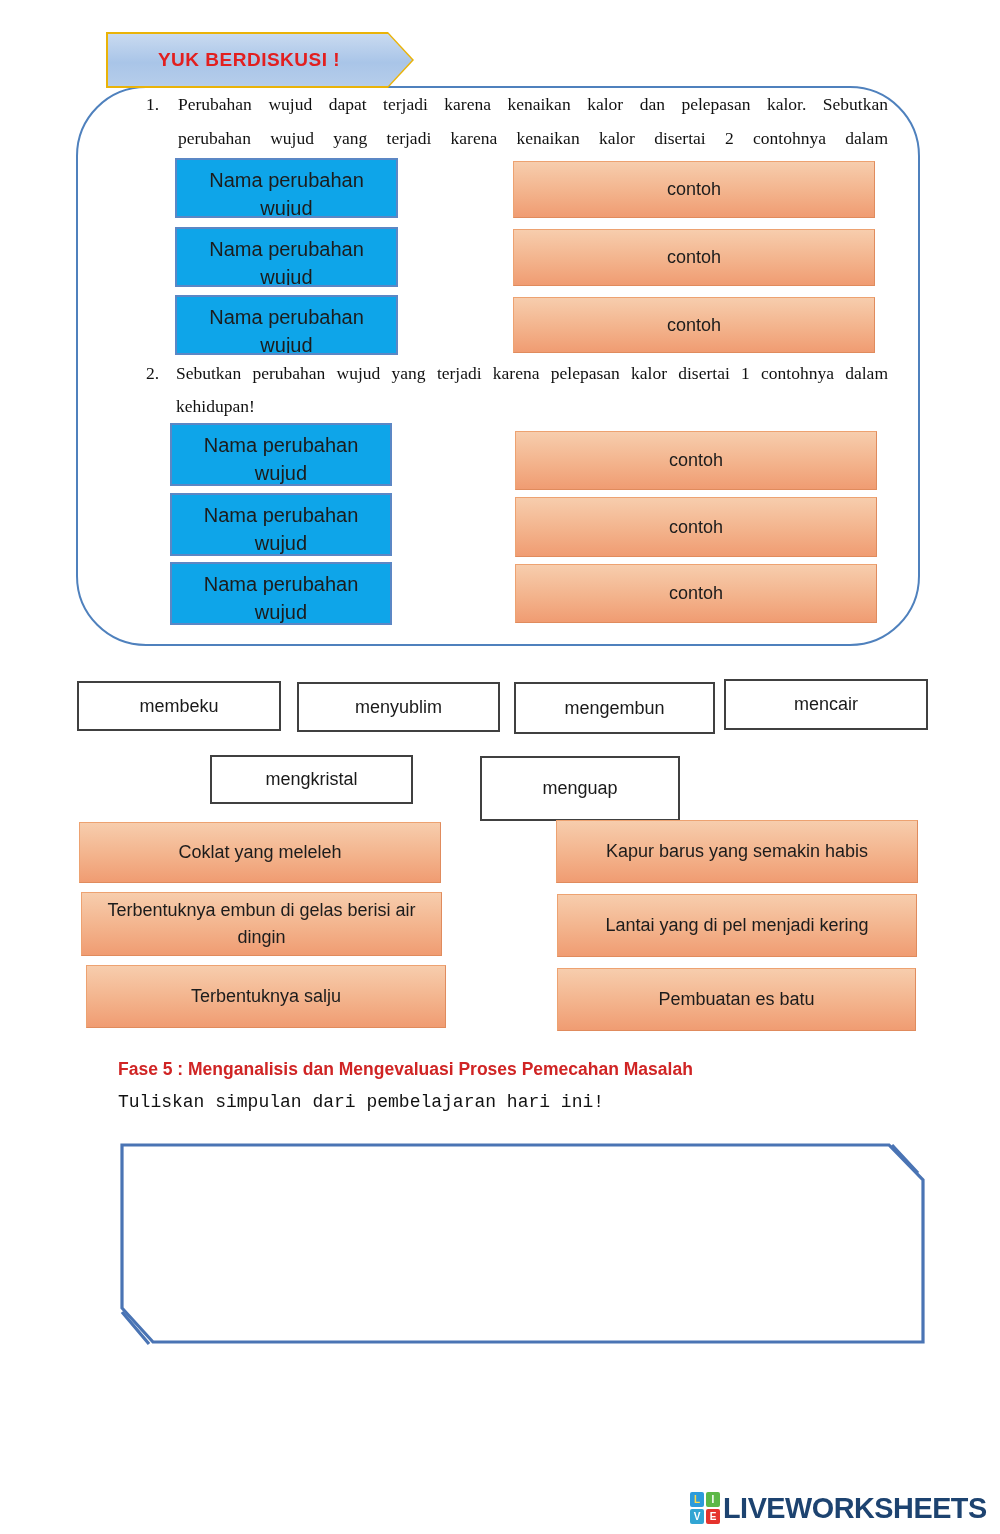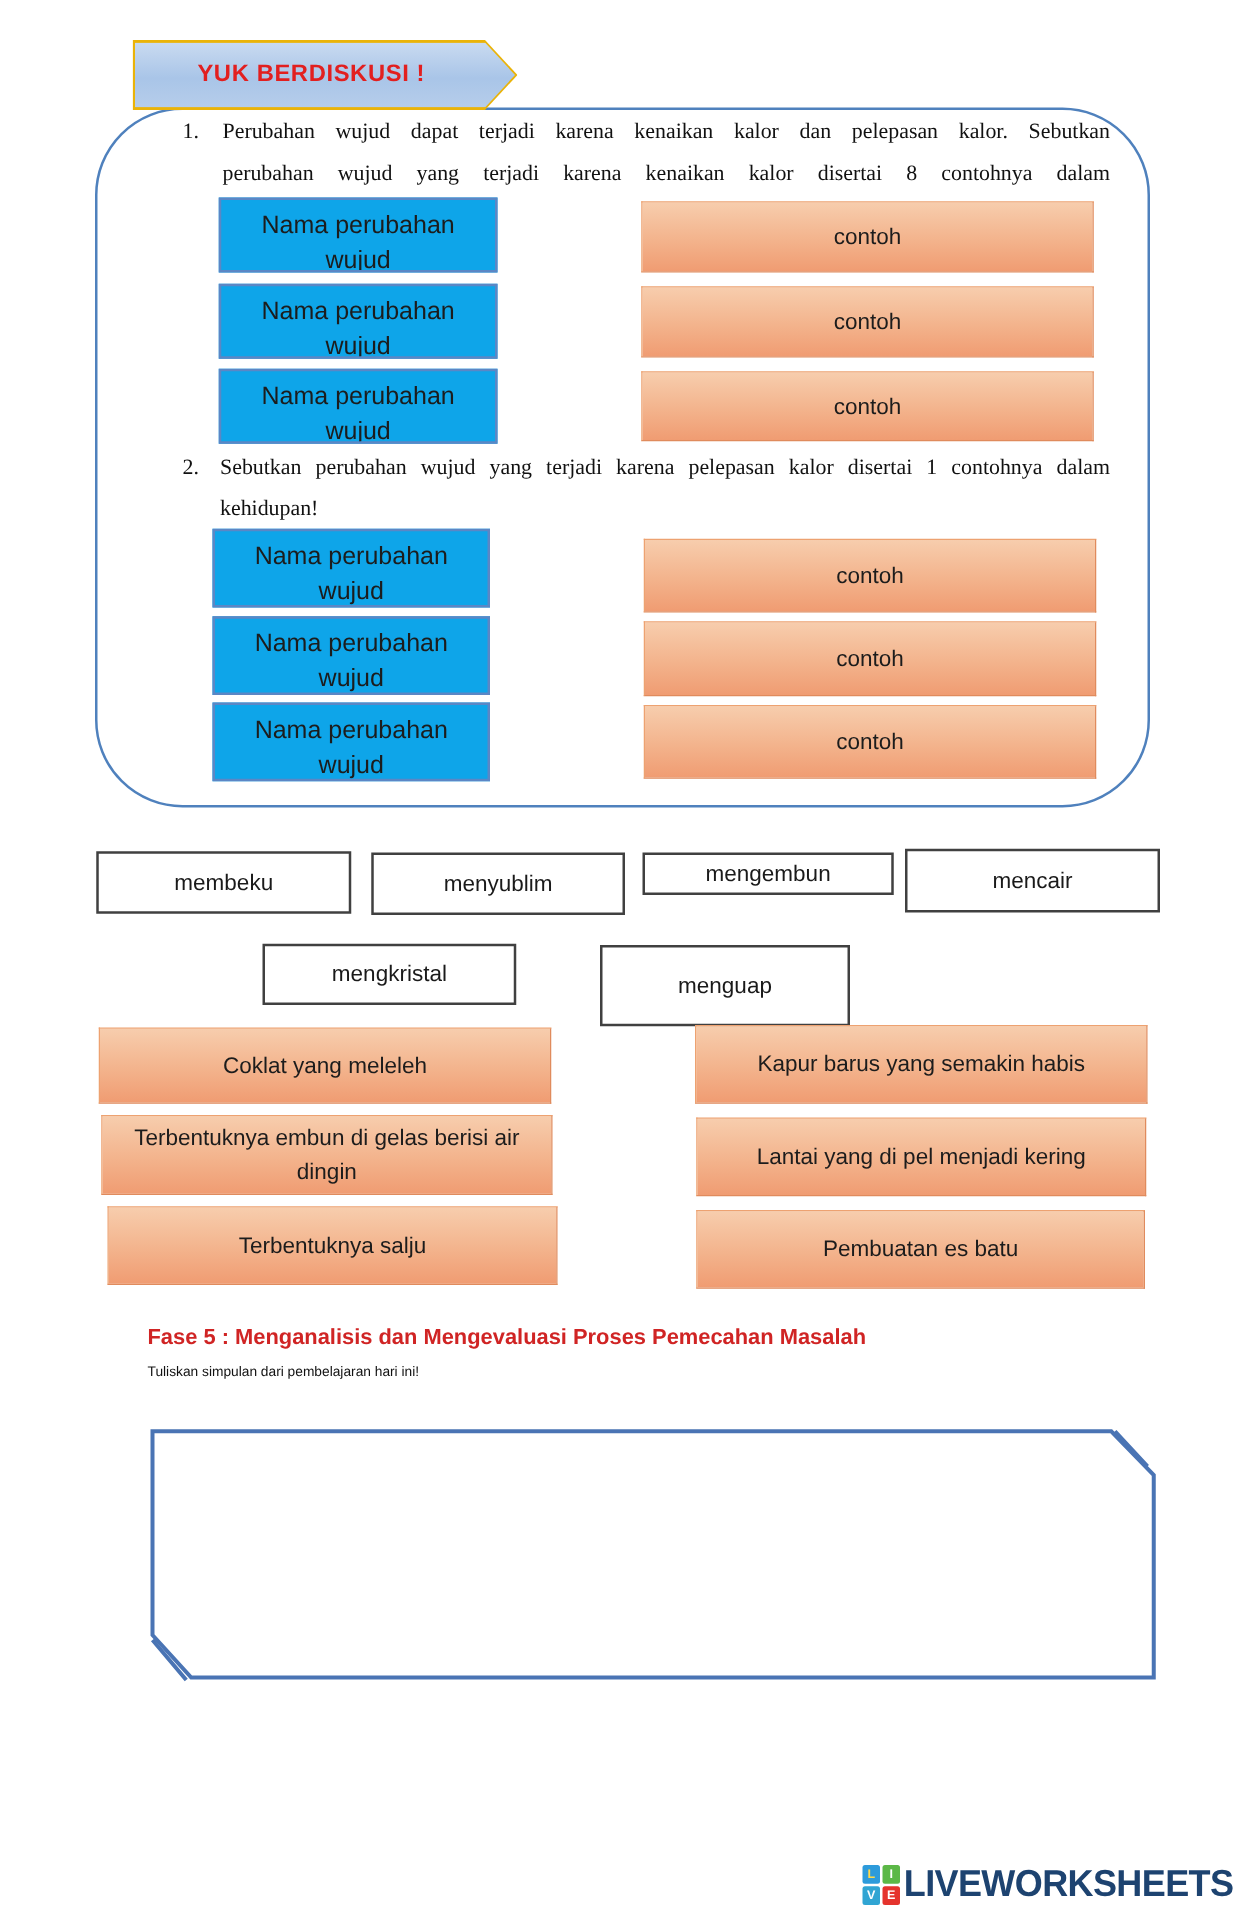--- a/index.html
+++ b/index.html
@@ -82,7 +82,7 @@
 
   <div class="serif qnum" style="left:146px;top:94px;">1.</div>
   <div class="serif qline jline" style="left:178px;top:94px;">Perubahan wujud dapat terjadi karena kenaikan kalor dan pelepasan kalor. Sebutkan</div>
-  <div class="serif qline jline" style="left:178px;top:128px;">perubahan wujud yang terjadi karena kenaikan kalor disertai 8 contohnya dalam</div>
+  <div class="serif qline jline" style="left:178px;top:128px;">perubahan wujud yang terjadi karena kenaikan kalor disertai 2 contohnya dalam</div>
 
   <div class="nbox" style="left:175px;top:158px;width:223px;height:60px;">
       <span class="nbox-text">Nama perubahan wujud</span>

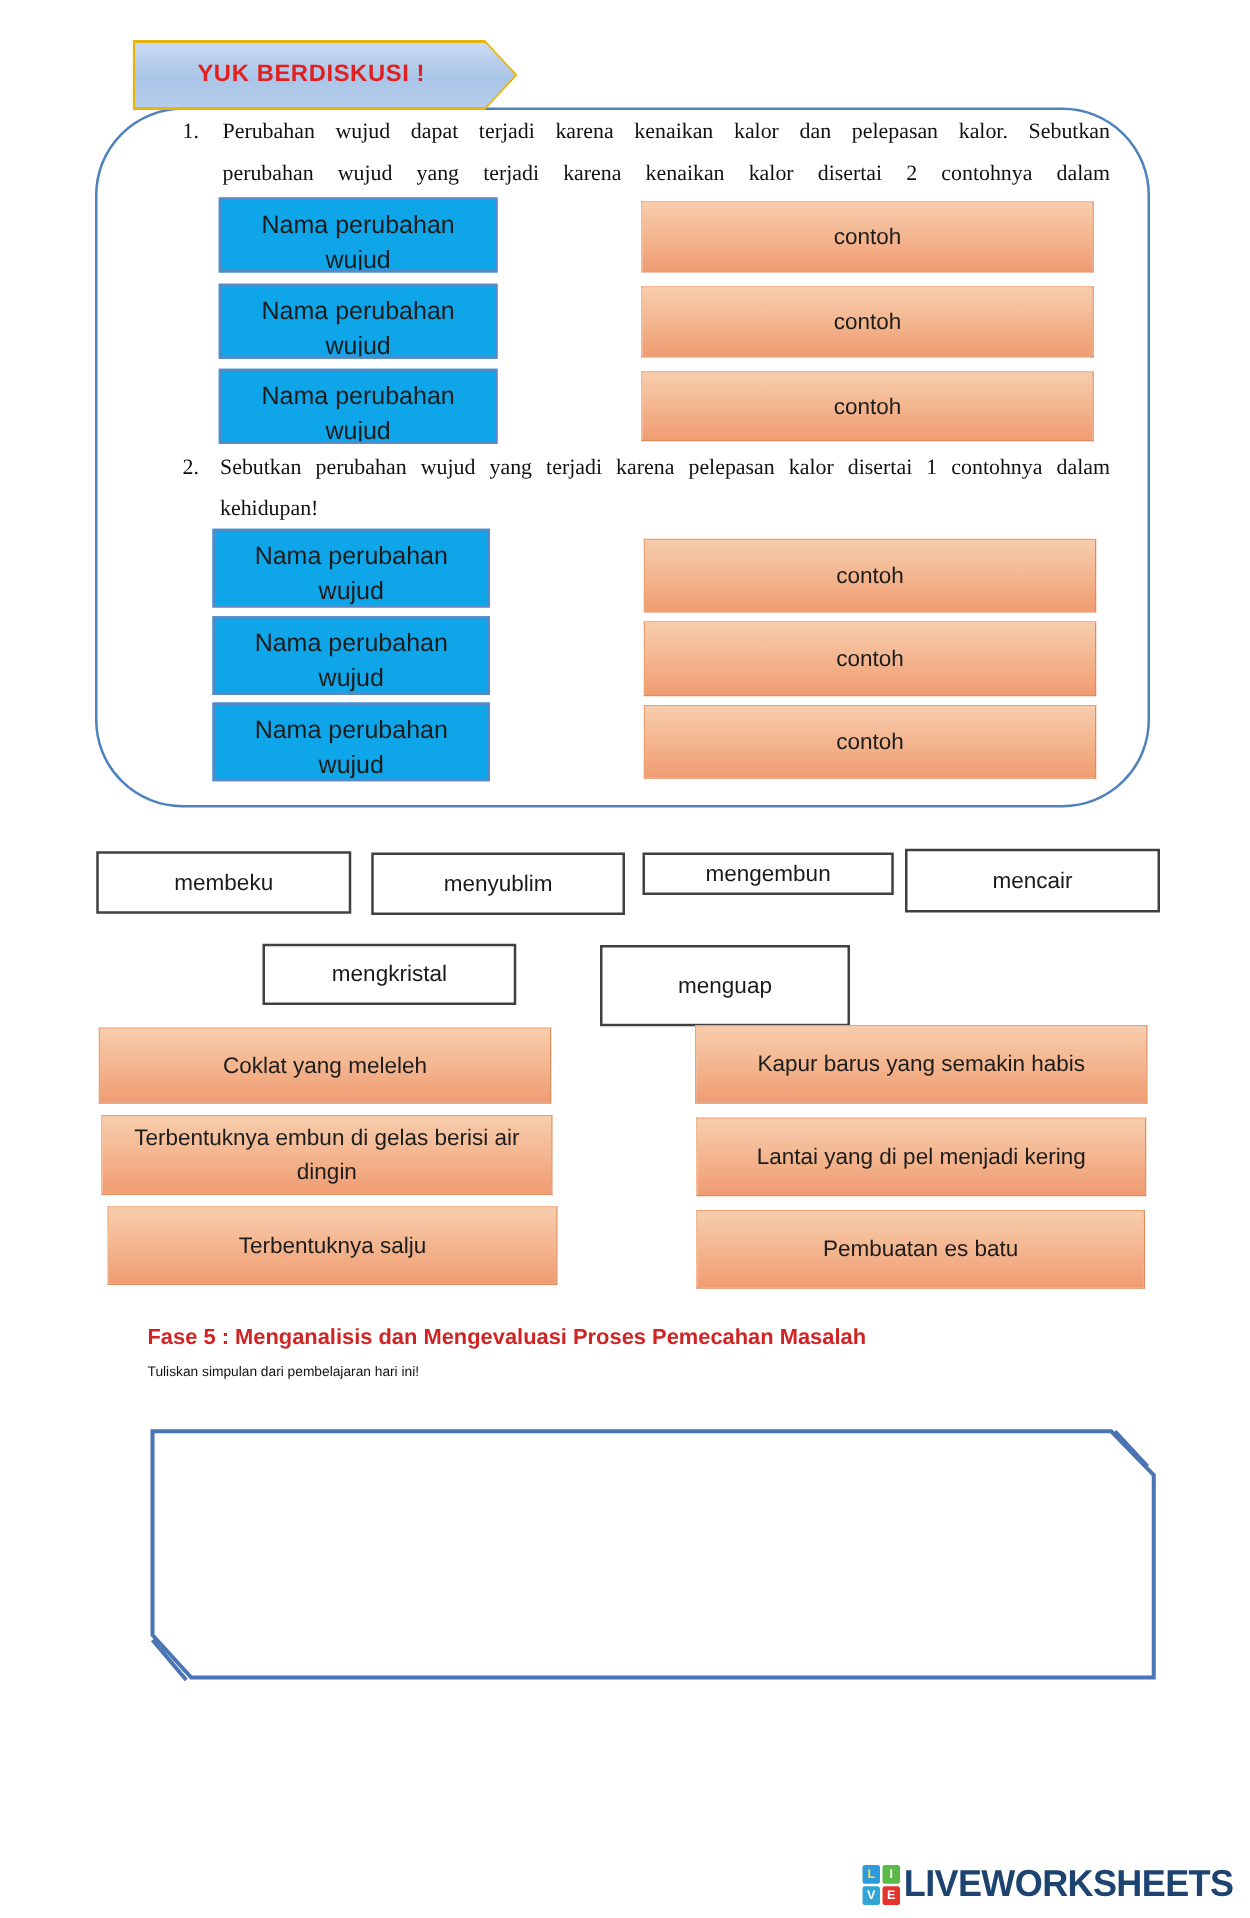--- a/index.html
+++ b/index.html
@@ -130,7 +130,7 @@
 
   <div class="wchip" style="left:77px;top:681px;width:204px;height:50px;">membeku</div>
   <div class="wchip" style="left:297px;top:682px;width:203px;height:50px;">menyublim</div>
-  <div class="wchip" style="left:514px;top:682px;width:201px;height:34px;">mengembun</div>
+  <div class="wchip" style="left:514px;top:682px;width:201px;height:52px;">mengembun</div>
   <div class="wchip" style="left:724px;top:679px;width:204px;height:51px;">mencair</div>
   <div class="wchip" style="left:210px;top:755px;width:203px;height:49px;">mengkristal</div>
   <div class="wchip" style="left:480px;top:756px;width:200px;height:65px;text-align:center;">menguap</div>

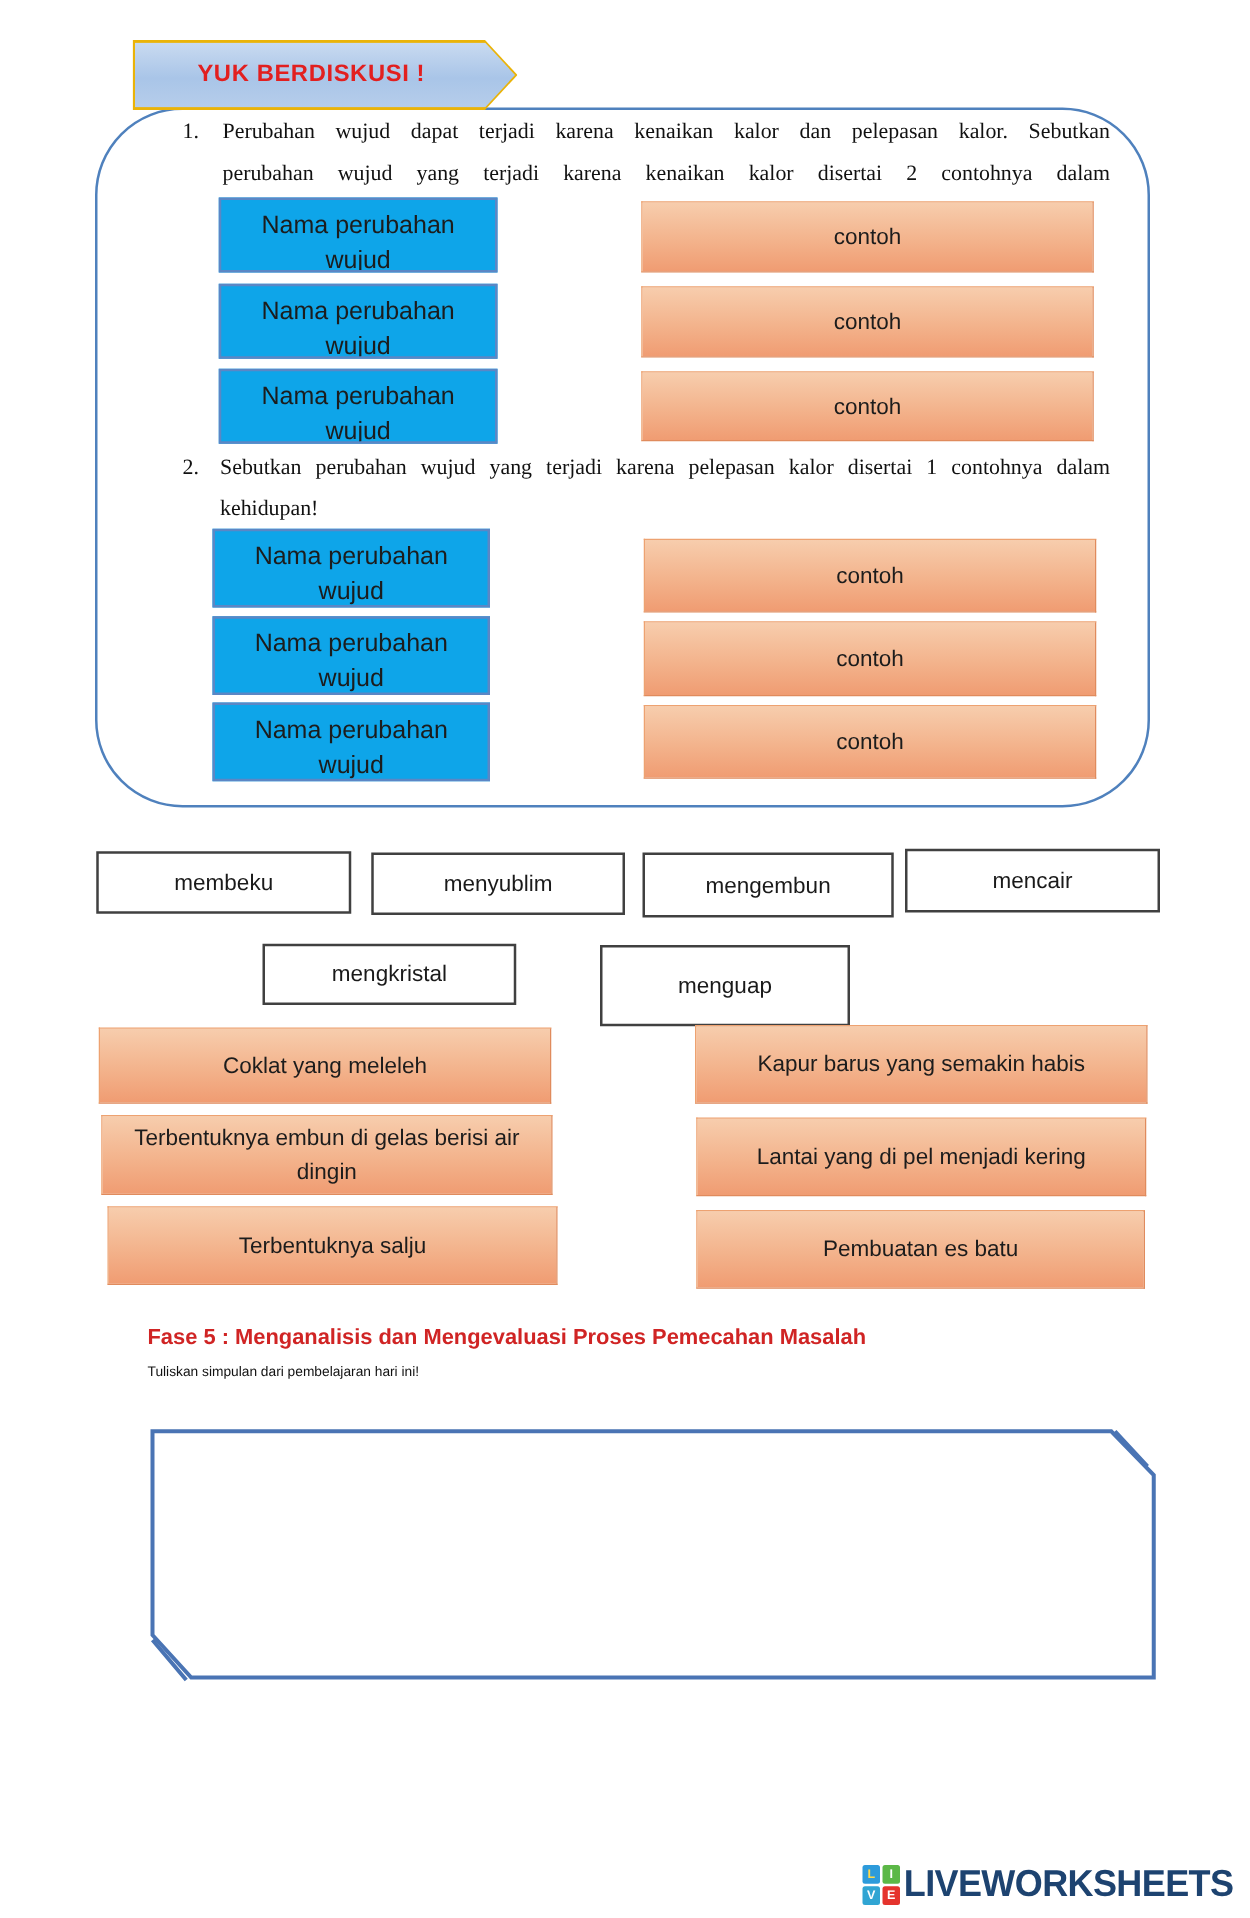--- a/index.html
+++ b/index.html
@@ -48,8 +48,8 @@
   
   .phase-heading{position:absolute;left:118px;top:1059px;font-weight:bold;font-size:17.5px;
         color:#d02424;}
-  .phase-instruction{position:absolute;left:118px;top:1092px;font-family:Liberation Sans, sans-serif;
-        font-size:11px;color:#111;}
+  .phase-instruction{position:absolute;left:118px;top:1092px;font-family:Liberation Mono, monospace;
+        font-size:18px;color:#111;}
 
   
   .conclusion{position:absolute;left:100px;top:1120px;width:860px;height:240px;z-index:1;}

